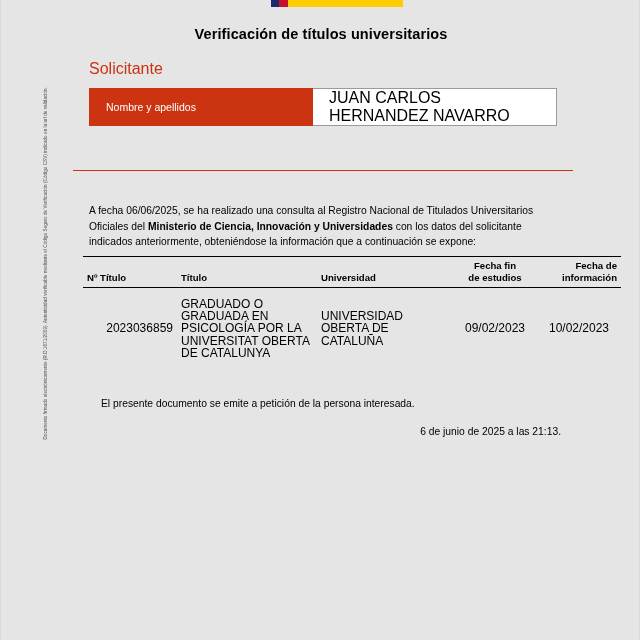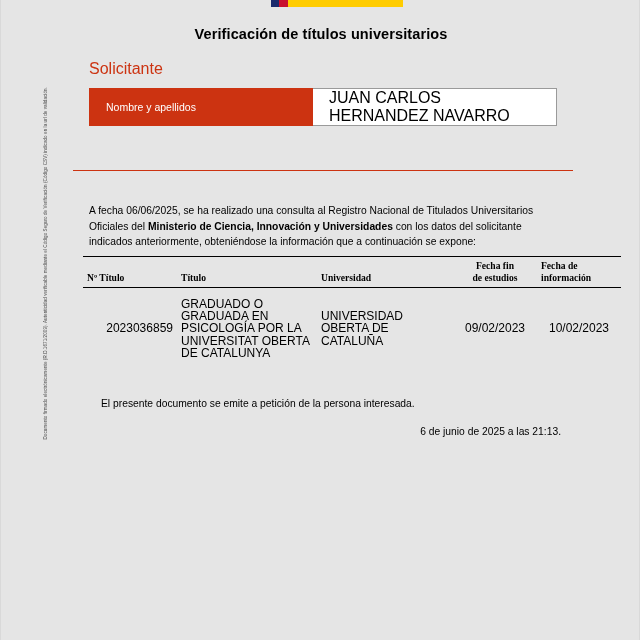--- a/index.html
+++ b/index.html
@@ -140,7 +140,6 @@
     border-top: 1.4px solid #000000;
     border-bottom: 1.4px solid #000000;
     line-height: 11.5px;
-    font-family: Liberation Serif, serif;
   }
   #degrees-table thead th.c-num   { width: 86px;  text-align: left; }
   #degrees-table thead th.c-title { width: 132px; text-align: left; }

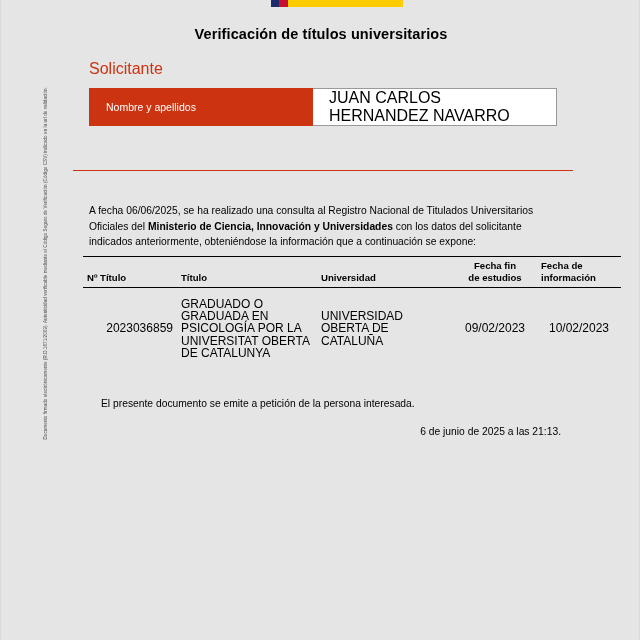--- a/index.html
+++ b/index.html
@@ -145,7 +145,7 @@
   #degrees-table thead th.c-title { width: 132px; text-align: left; }
   #degrees-table thead th.c-uni   { width: 128px; text-align: left; }
   #degrees-table thead th.c-end   { width: 76px;  text-align: center; }
-  #degrees-table thead th.c-exp   { width: 76px;  text-align: left; }
+  #degrees-table thead th.c-exp   { width: 76px;  text-align: right; }
 
   #degrees-table tbody td {
     font-size: 12px;

